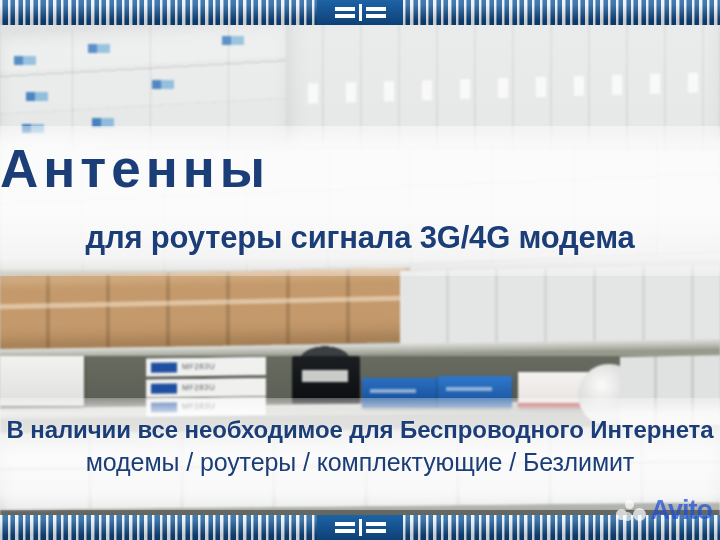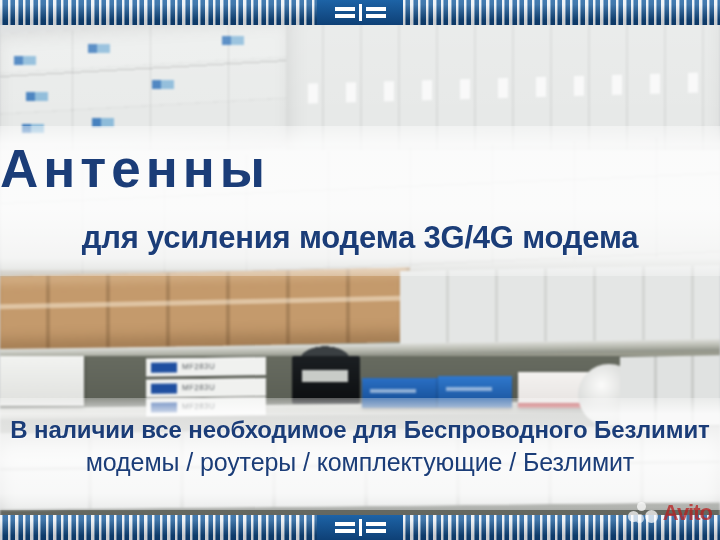--- a/index.html
+++ b/index.html
@@ -248,7 +248,7 @@
   <div class="ov-foot"></div>
 
   <div class="headline">Антенны</div>
-  <div class="subhead">для усиления модема 3G/4G модема</div>
+  <div class="subhead">для роутеры сигнала 3G/4G модема</div>
   <div class="foot1">В наличии все необходимое для Беспроводного Безлимит</div>
   <div class="foot2">модемы / роутеры / комплектующие / Безлимит</div>
 

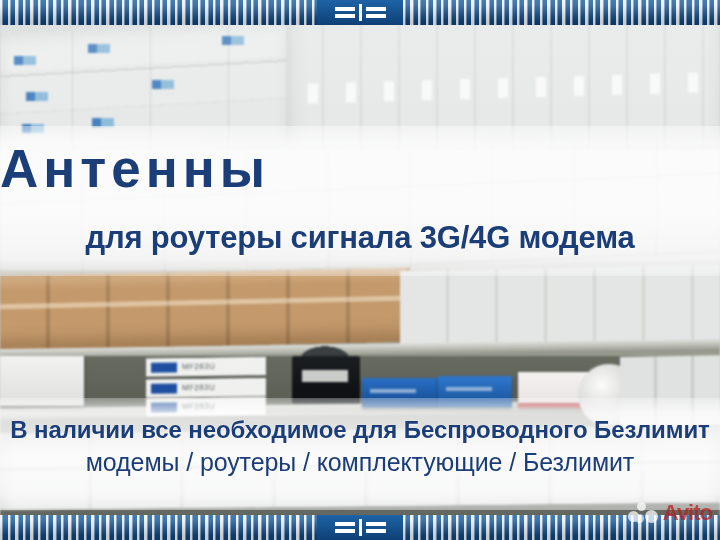--- a/index.html
+++ b/index.html
@@ -249,7 +249,7 @@
 
   <div class="headline">Антенны</div>
   <div class="subhead">для роутеры сигнала 3G/4G модема</div>
-  <div class="foot1">В наличии все необходимое для Беспроводного Безлимит</div>
+  <div class="foot1">В наличии все необходимое для Беспроводного Интернета</div>
   <div class="foot2">модемы / роутеры / комплектующие / Безлимит</div>
 
   <div class="border-strip border-top">

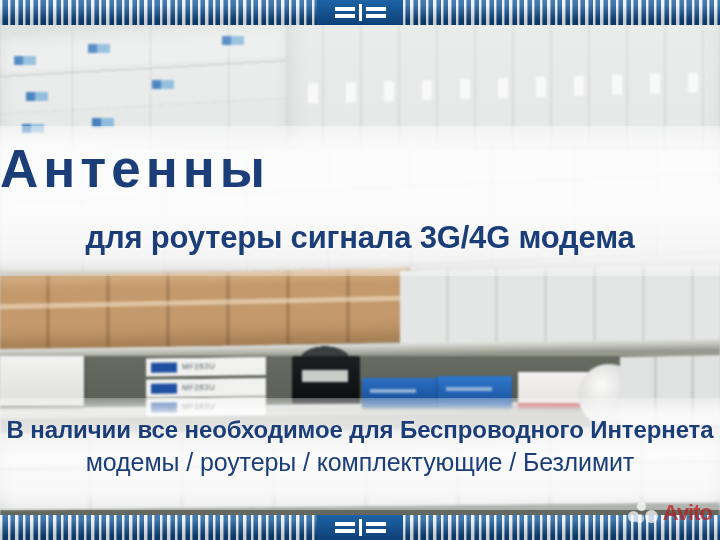--- a/index.html
+++ b/index.html
@@ -187,7 +187,7 @@
   .wm-mark i.d2{left:9px;top:0;width:9px;height:9px;}
   .wm-mark i.d3{left:17px;top:8px;width:13px;height:13px;}
   .wm-mark i.d4{left:7px;top:12px;width:9px;height:9px;background:rgba(255,255,255,.85);}
-  .wm-text{font-size:22px;font-weight:bold;color:#b91c1c;letter-spacing:-1px;line-height:1;}
+  .wm-text{font-size:27px;font-weight:bold;color:#1d4ed8;letter-spacing:-1px;line-height:1;}
 </style>
 </head>
 <body>

